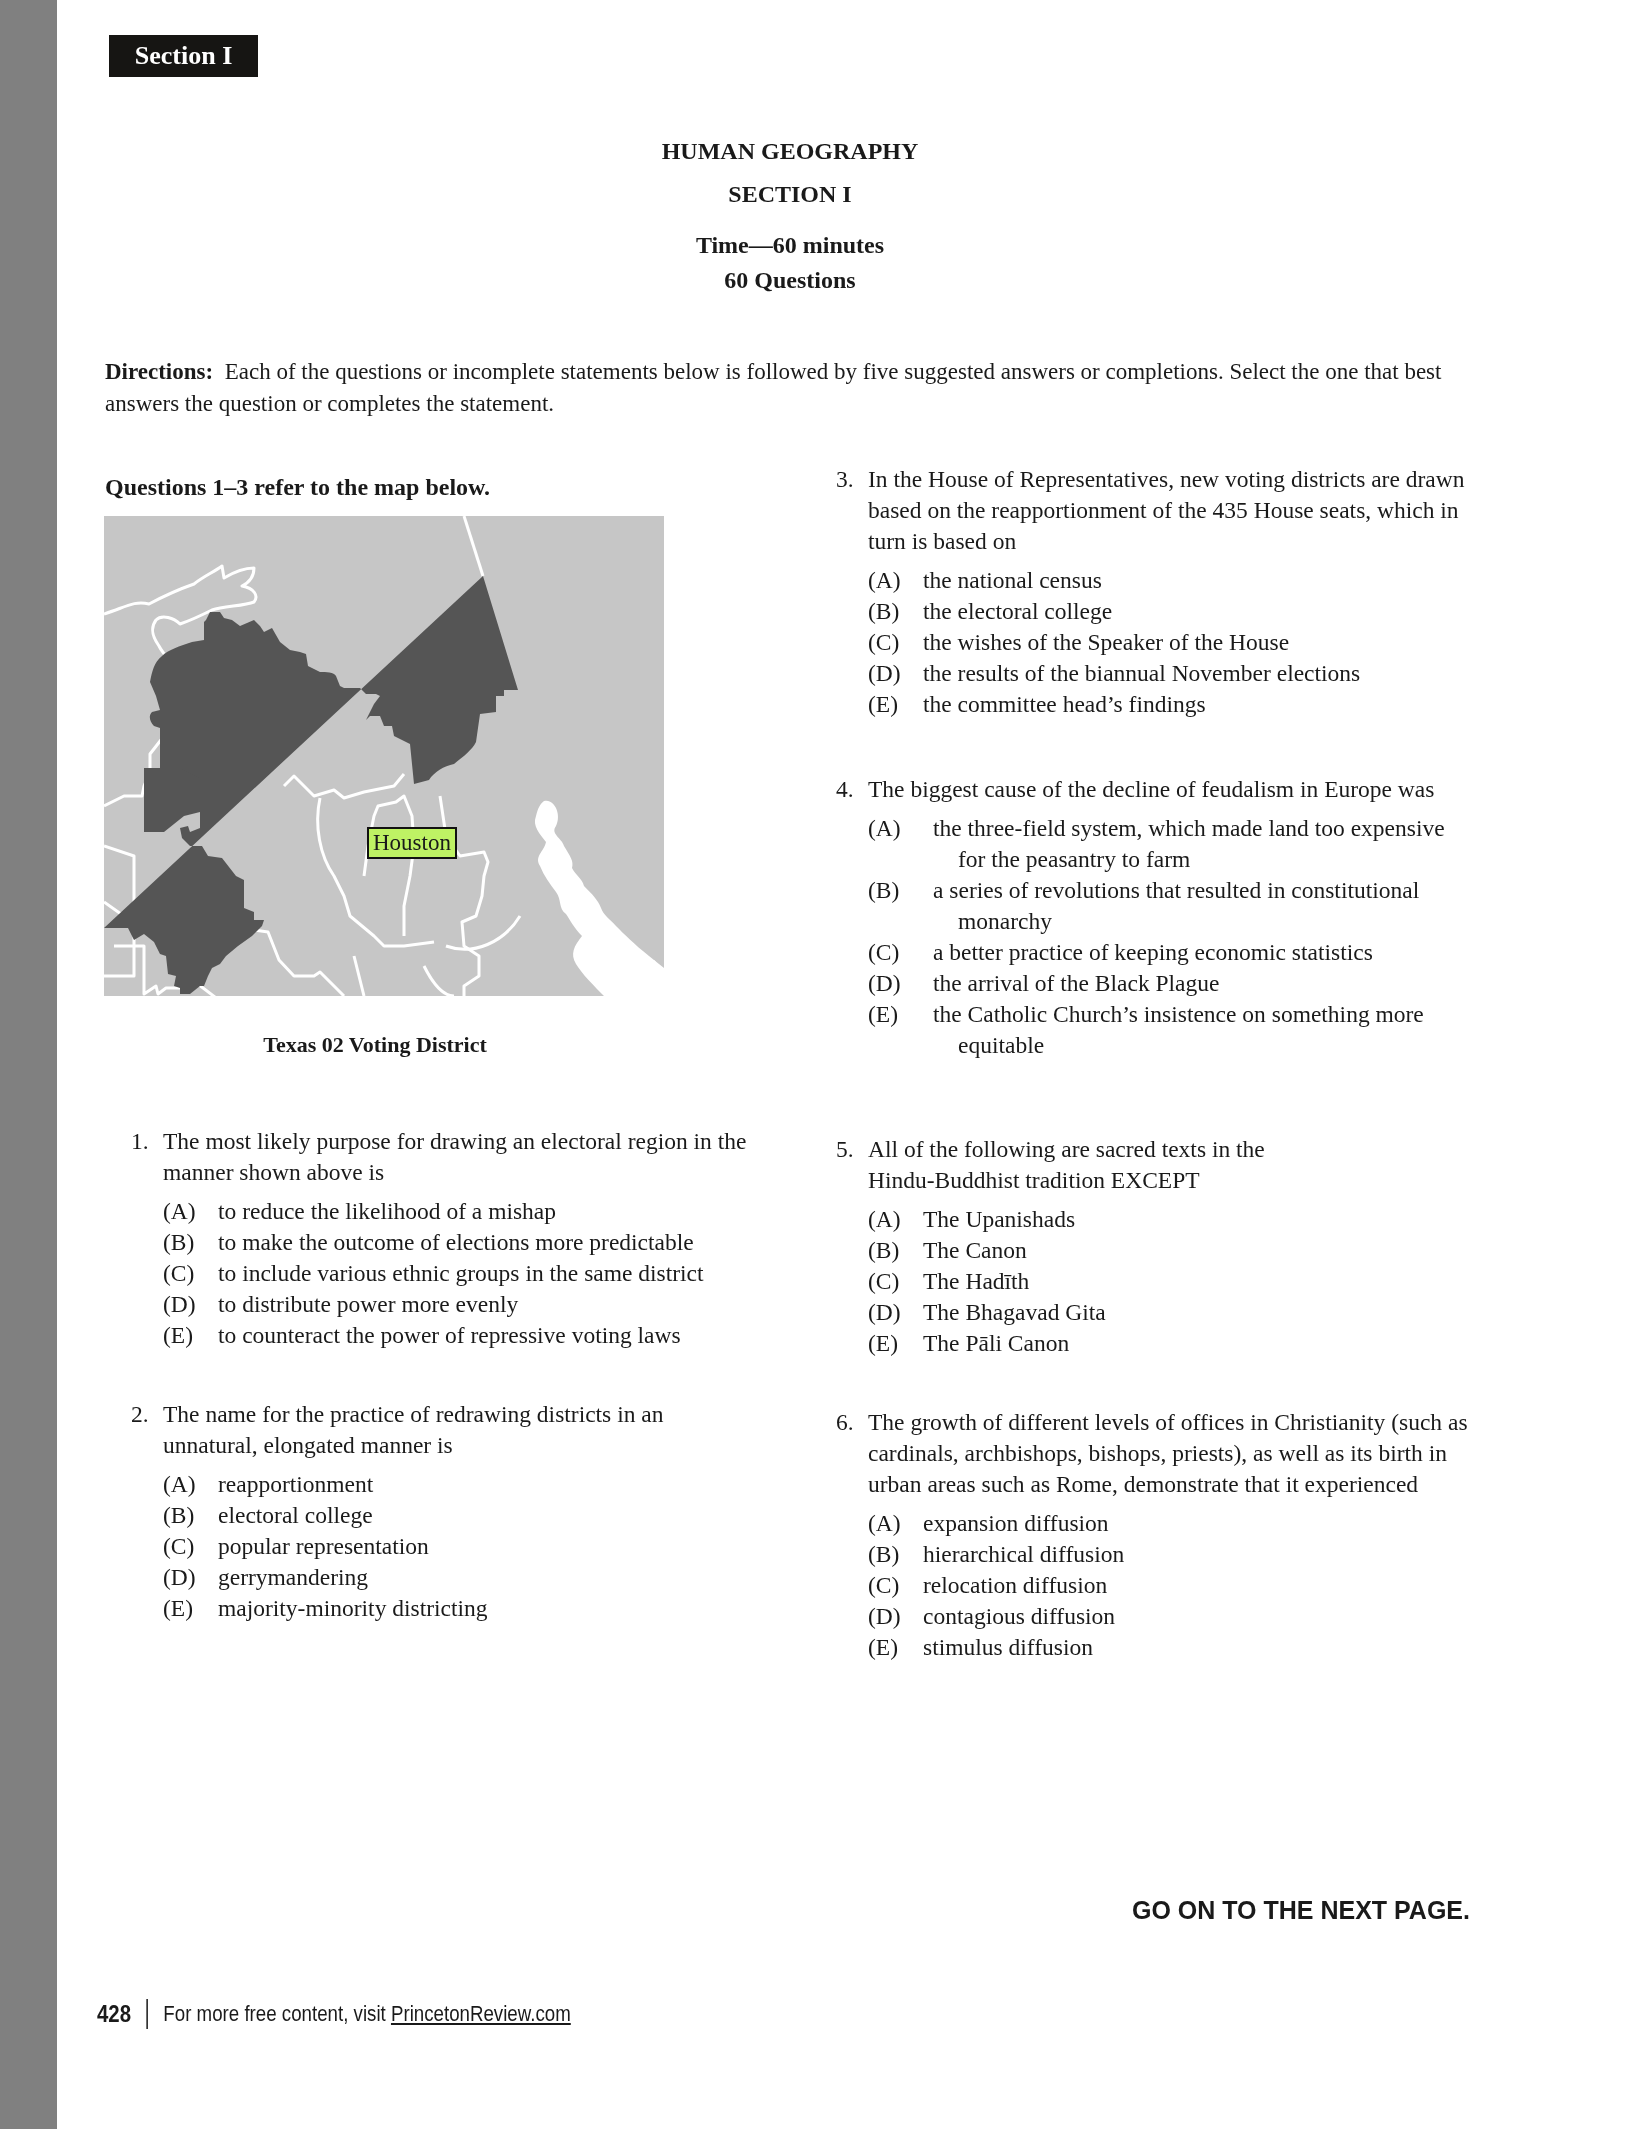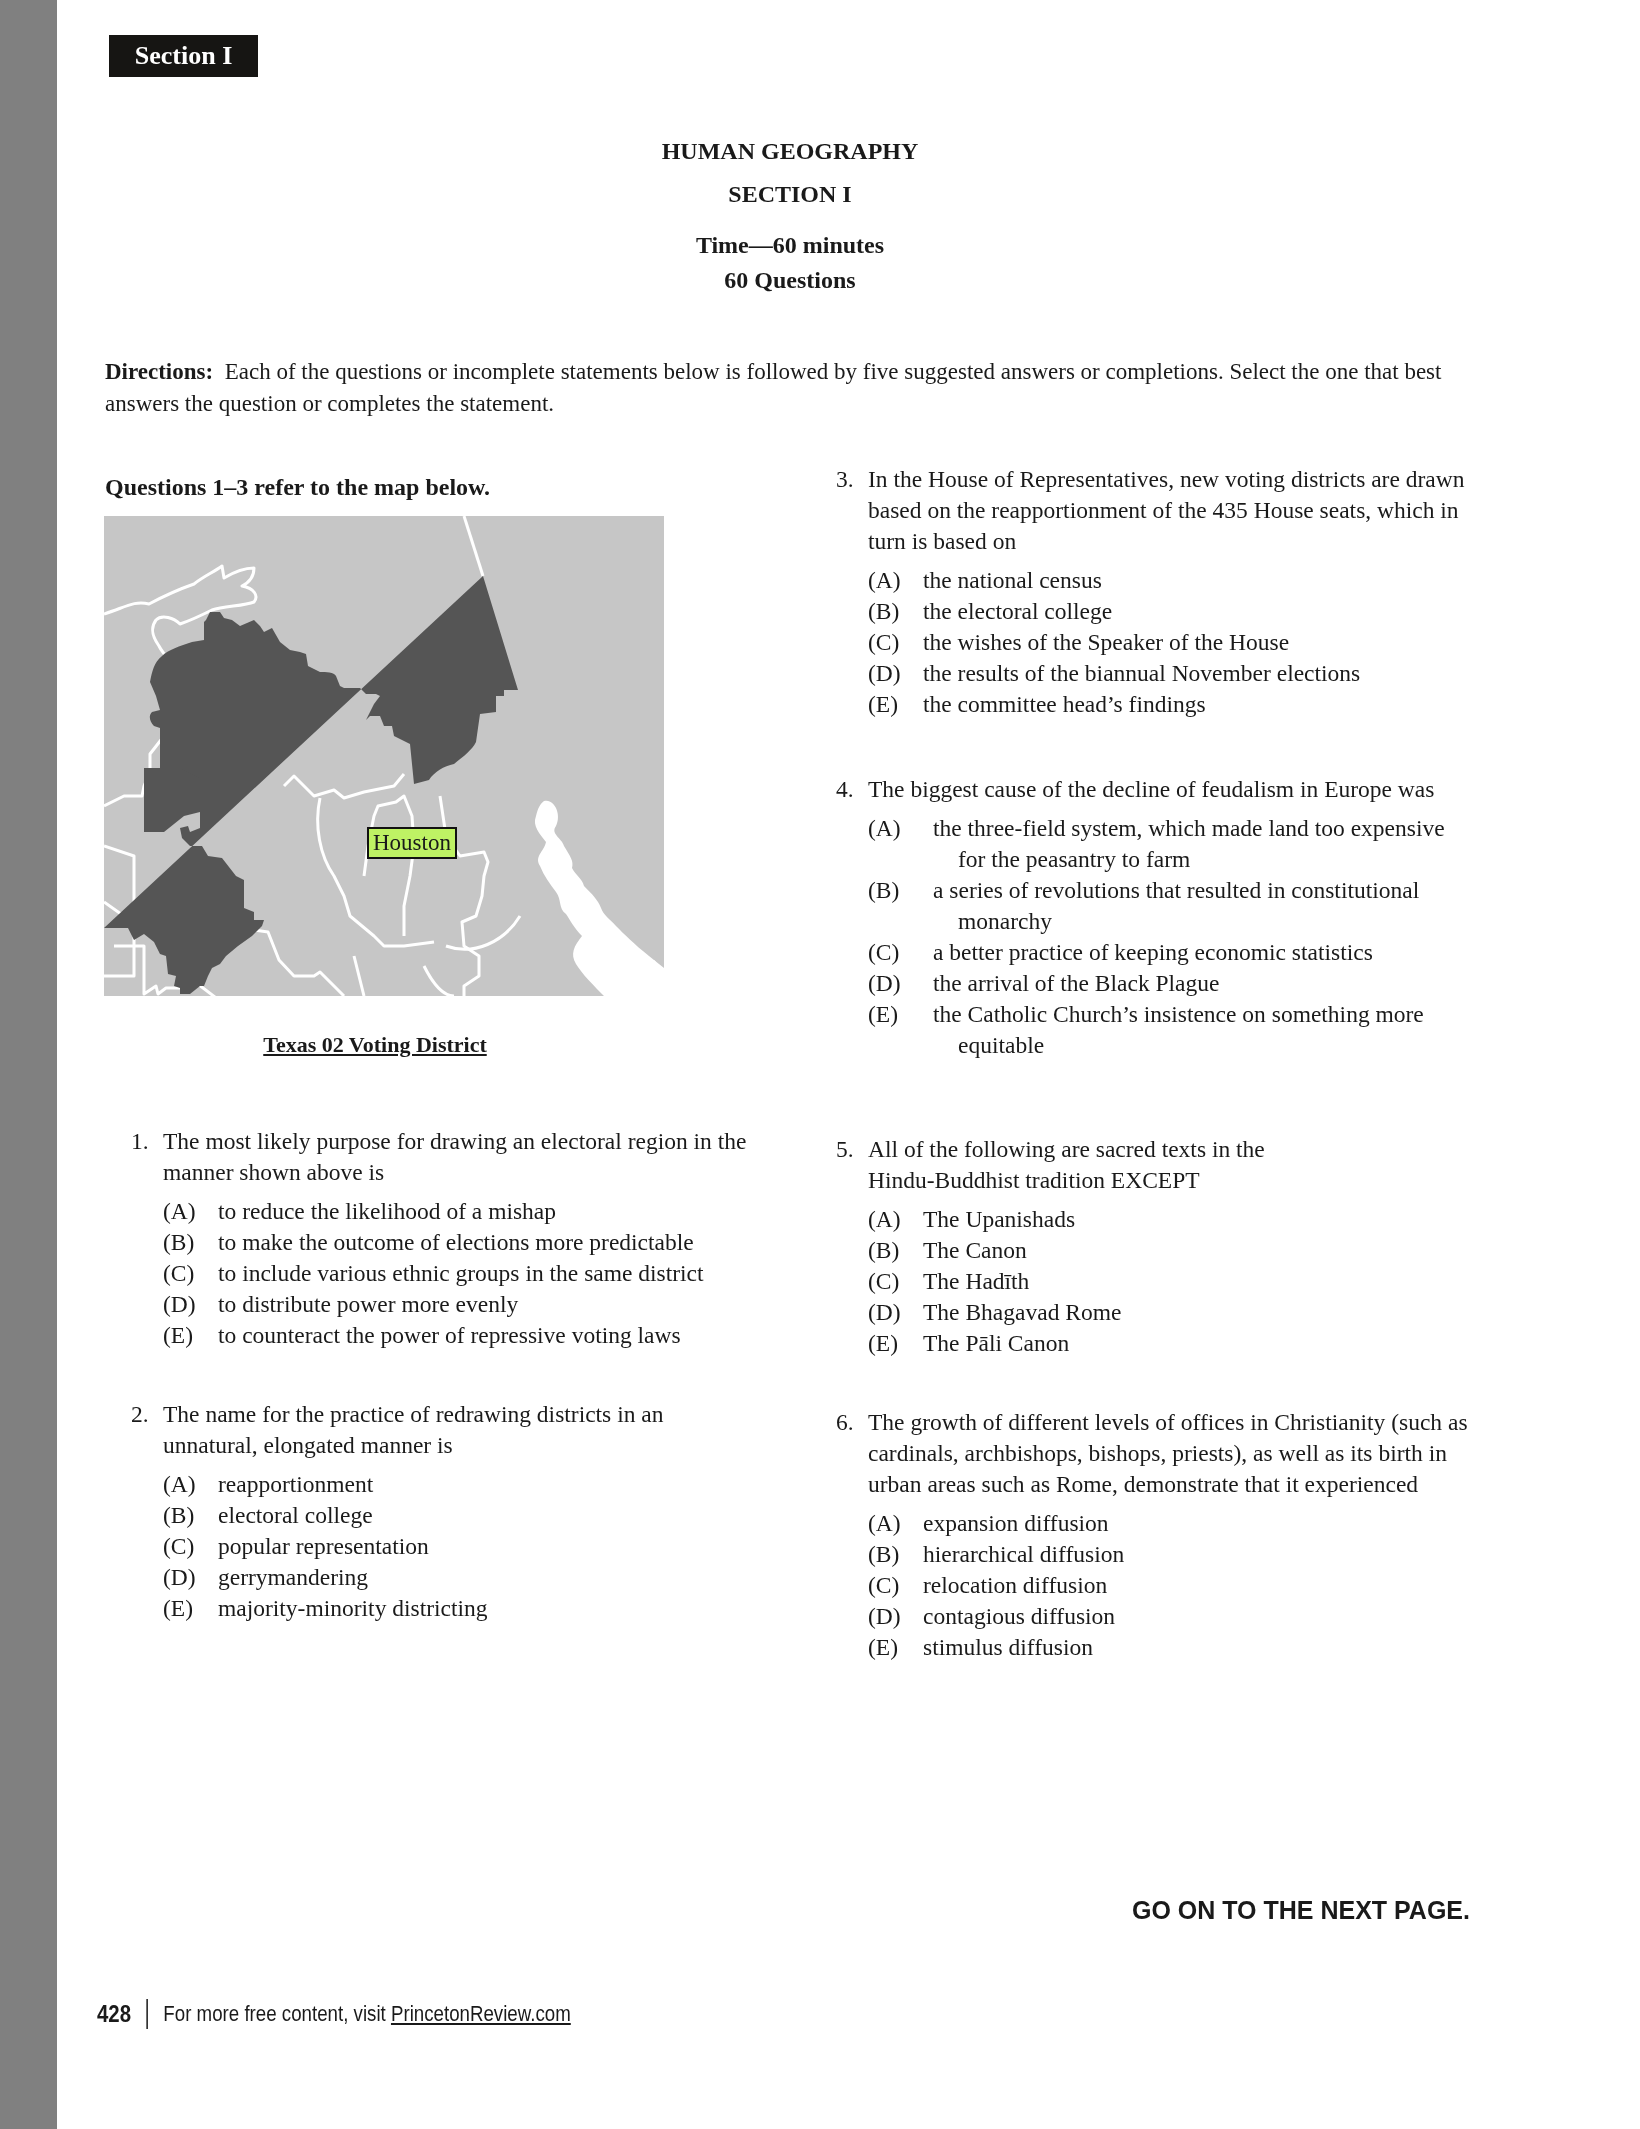--- a/index.html
+++ b/index.html
@@ -22,7 +22,7 @@
   .directions b { font-weight: bold; }
   .map-intro { position: absolute; left: 105px; top: 474px; font-size: 24px; font-weight: bold; }
   .map-box { position: absolute; left: 104px; top: 516px; width: 560px; height: 480px; }
-  .map-caption { position: absolute; left: 105px; top: 1032px; width: 540px; text-align: center; font-size: 22px; font-weight: bold; text-decoration: underline; }
+  .map-caption { position: absolute; left: 105px; top: 1032px; width: 540px; text-align: center; font-size: 22px; font-weight: bold; }
   .houston-label {
     position: absolute; left: 367px; top: 827px; padding: 0 4px;
     background: #bef264; border: 2px solid #111; font-size: 23px; line-height: 28px;

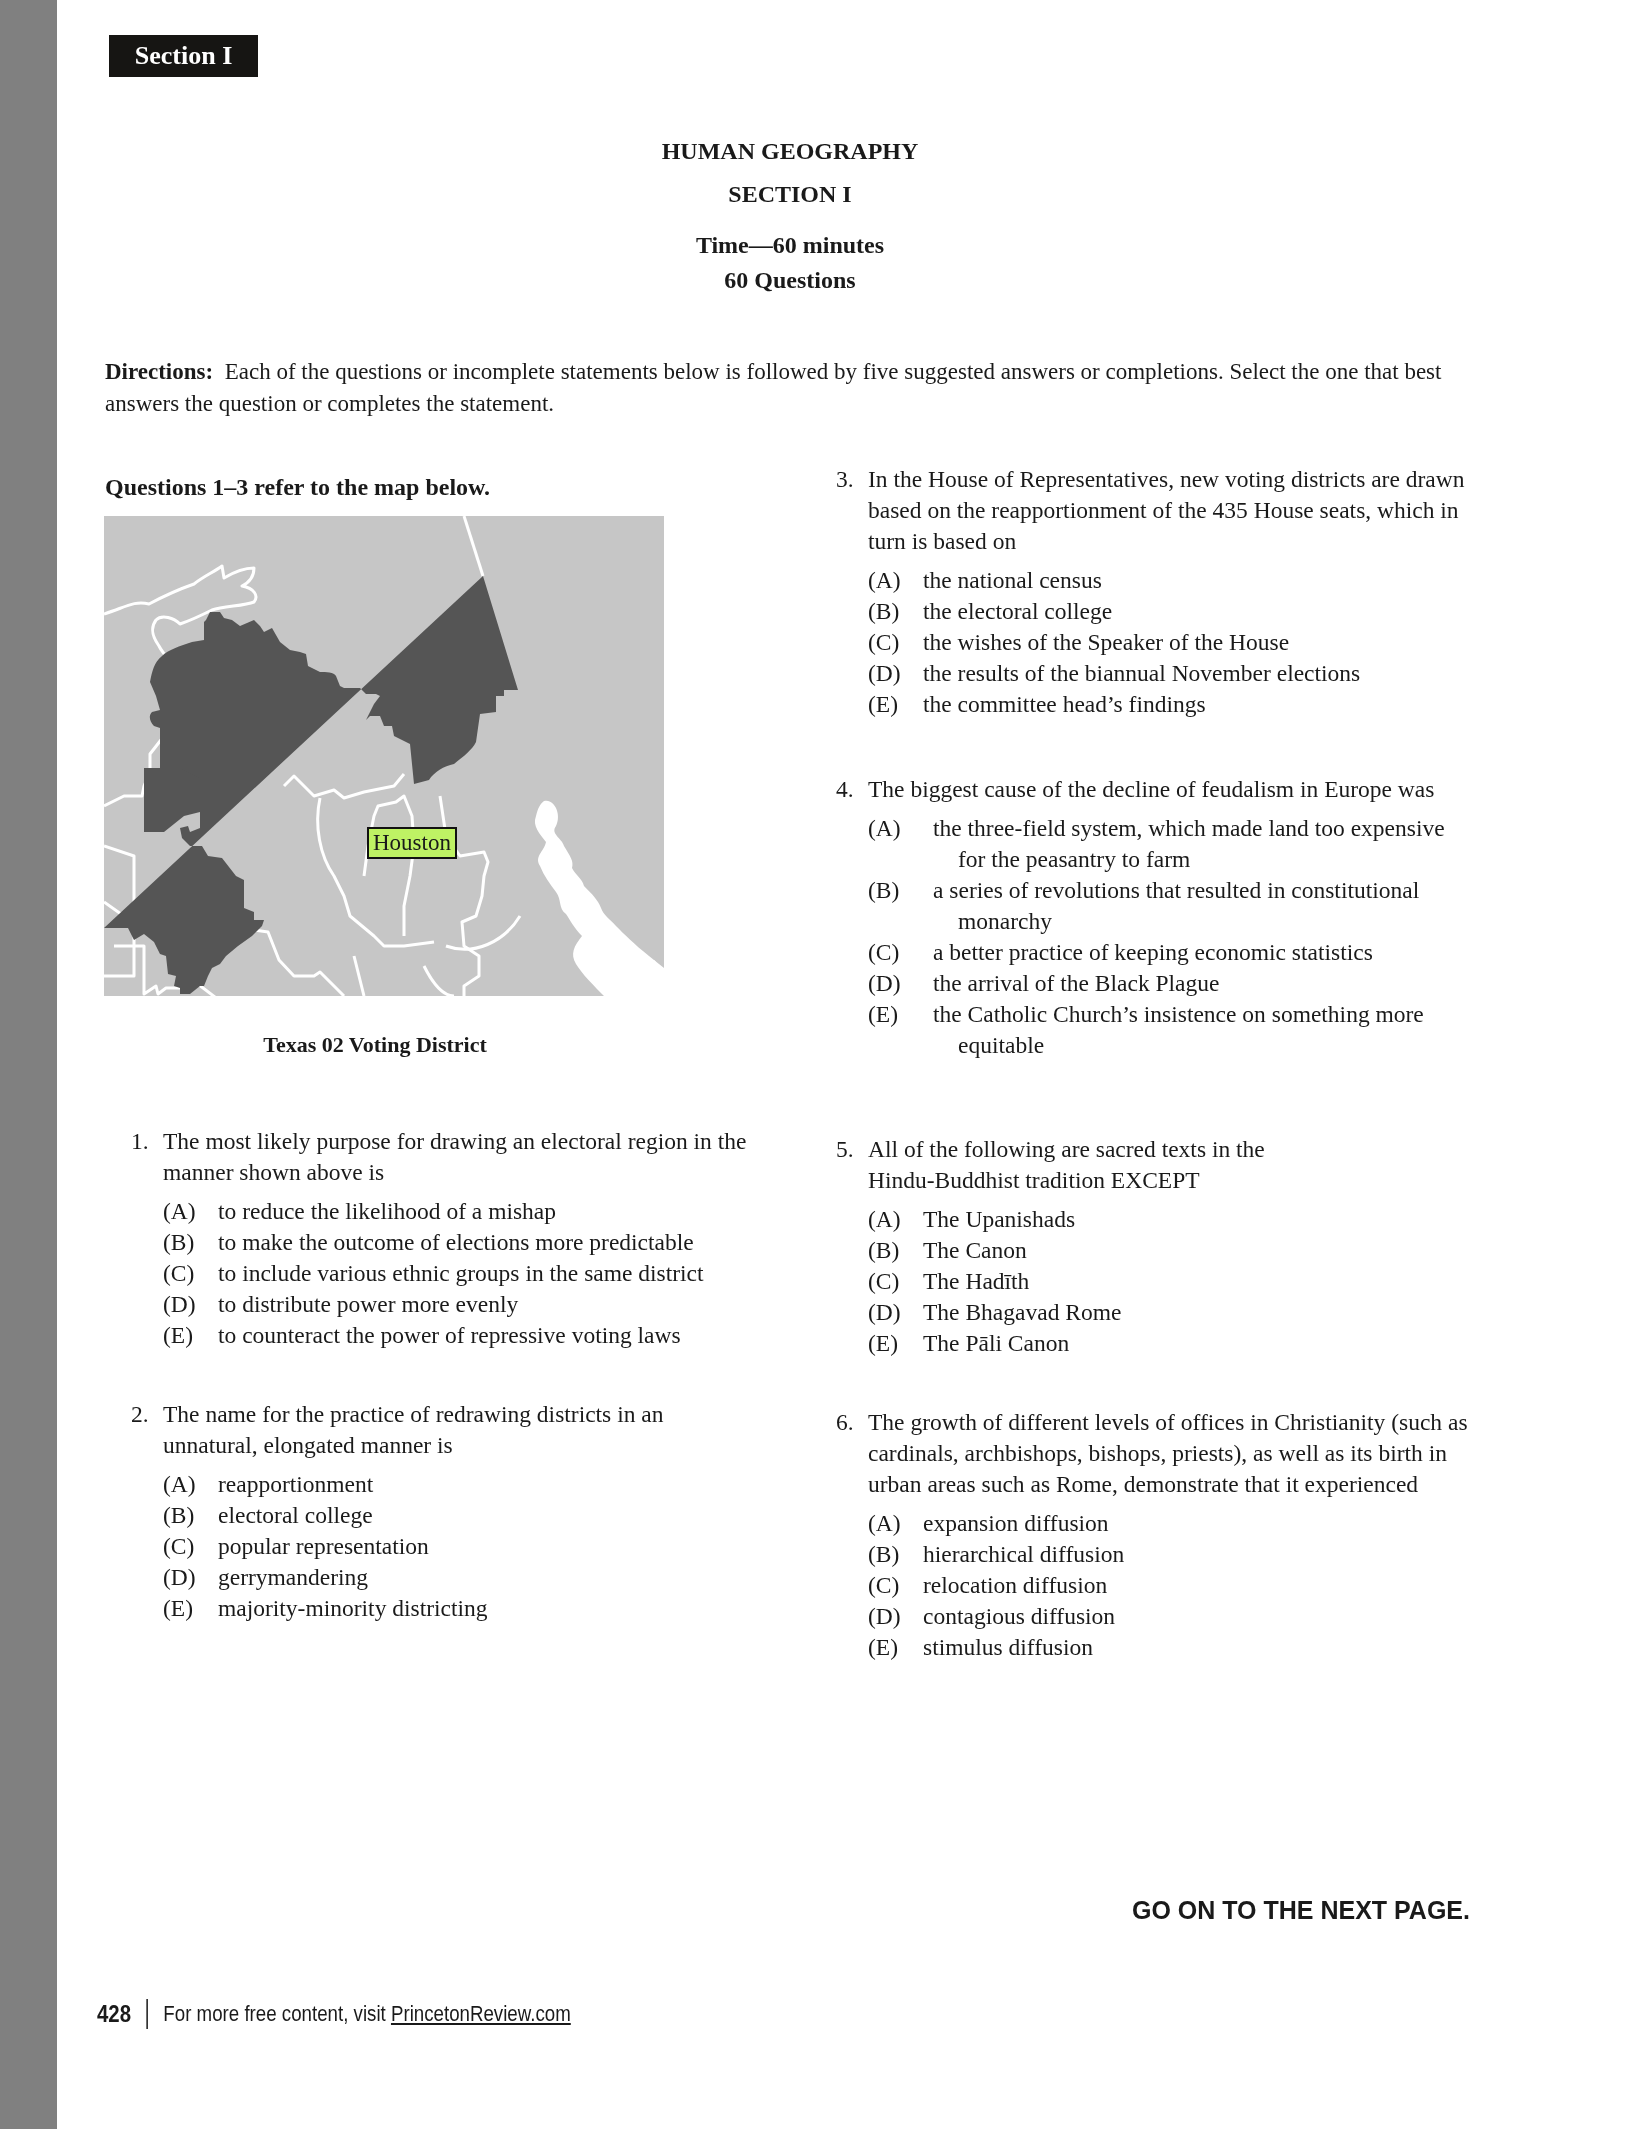--- a/index.html
+++ b/index.html
@@ -237,7 +237,7 @@
       </div>
     <div class="choice">
         <span class="choice-letter">(D)</span>
-        <span class="choice-text">The Bhagavad Rome</span>
+        <span class="choice-text">The Bhagavad Gita</span>
       </div>
     <div class="choice">
         <span class="choice-letter">(E)</span>

